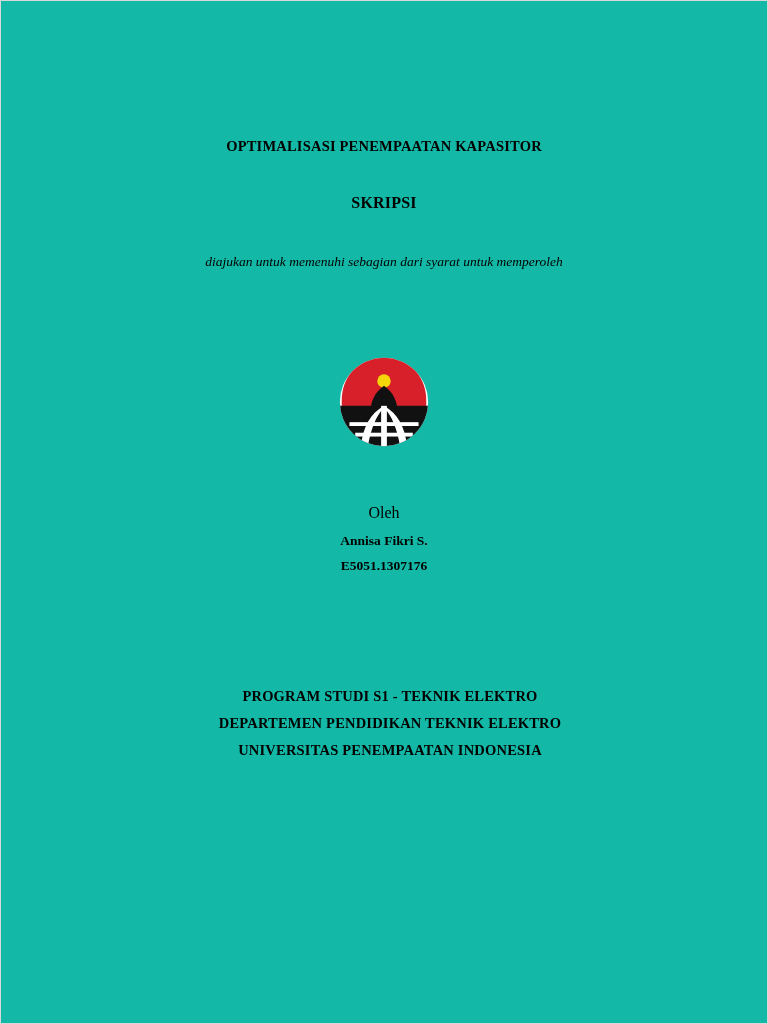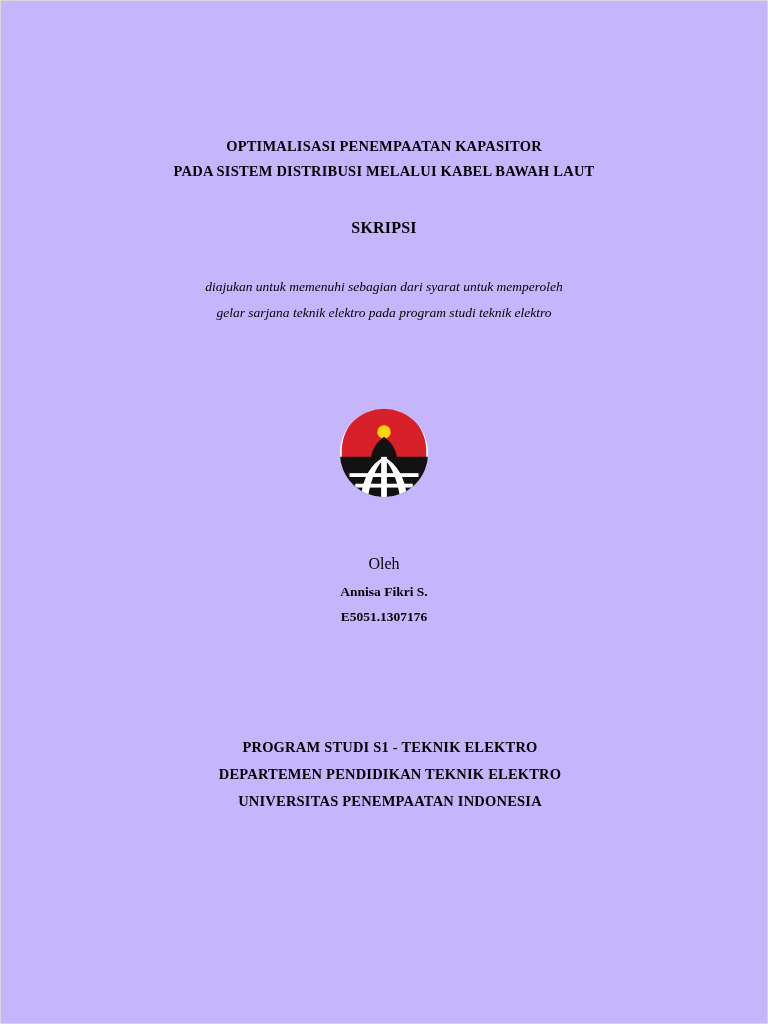--- a/index.html
+++ b/index.html
@@ -19,7 +19,7 @@
     width: 768px;
     height: 1024px;
     box-sizing: border-box;
-    background: #c4b5fd;
+    background: #14b8a6;
     border: 1px solid #d8d8d8;
     overflow: hidden;
   }

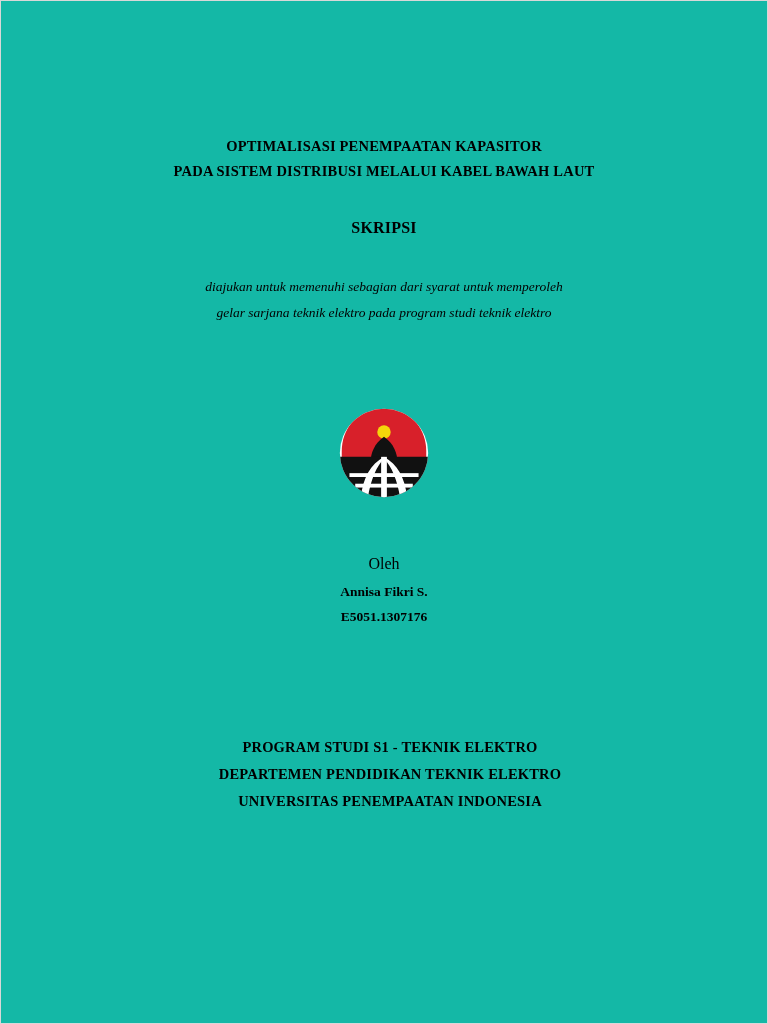--- a/index.html
+++ b/index.html
@@ -104,7 +104,6 @@
 
     <div class="title-block">
       <div class="title-line">OPTIMALISASI PENEMPAATAN KAPASITOR</div>
-      <div class="title-line">PADA SISTEM DISTRIBUSI MELALUI KABEL BAWAH LAUT</div>
     </div>
 
     <div class="doc-type">SKRIPSI</div>

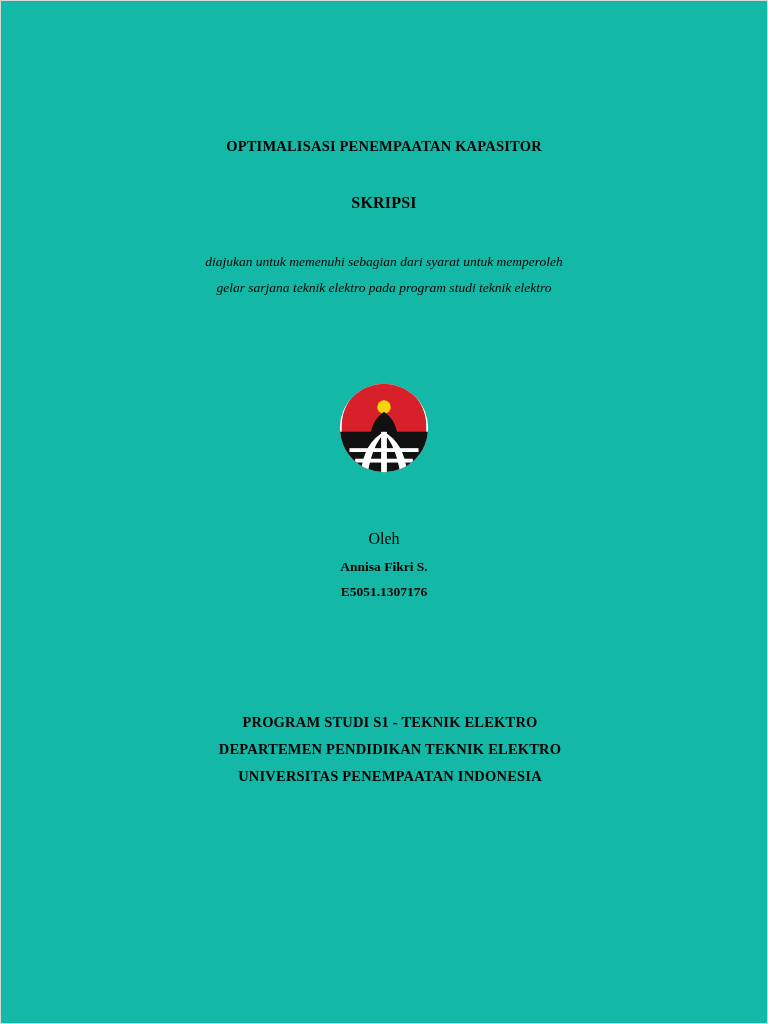--- a/index.html
+++ b/index.html
@@ -110,7 +110,6 @@
 
     <div class="purpose-block">
       <div class="purpose-line">diajukan untuk memenuhi sebagian dari syarat untuk memperoleh</div>
-      <div class="purpose-line">gelar sarjana teknik elektro pada program studi teknik elektro</div>
     </div>
 
     <div class="logo-wrap">

